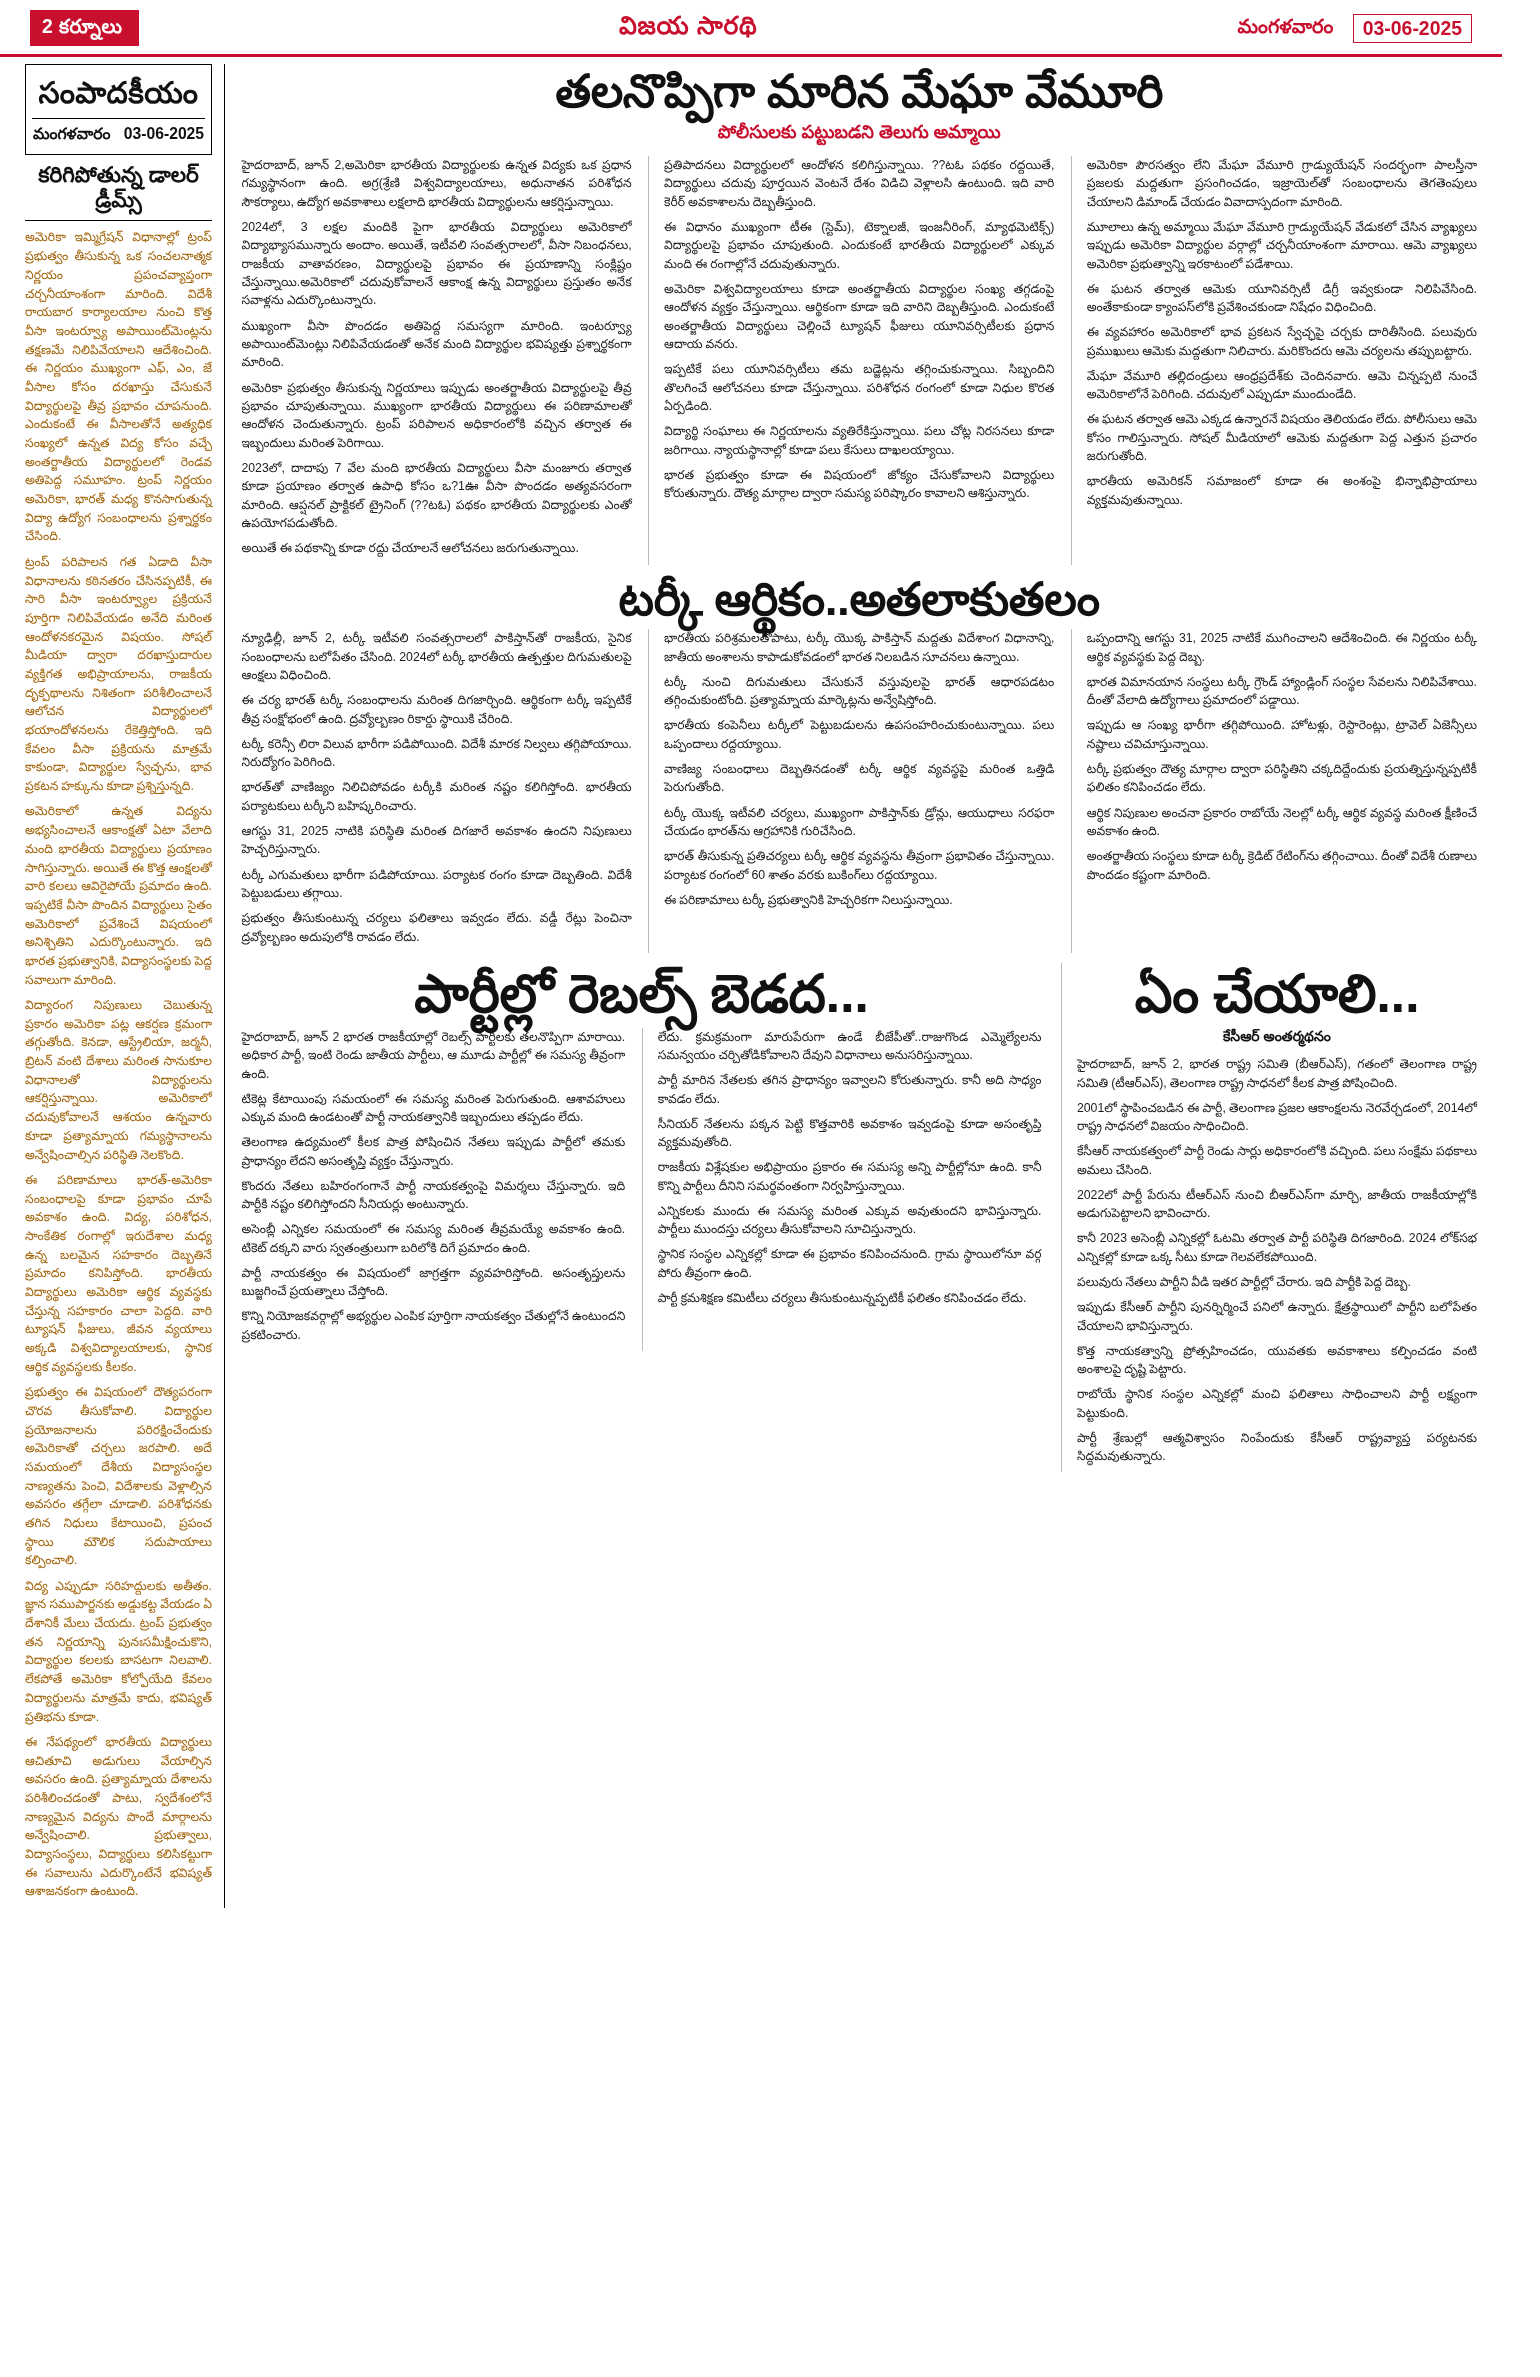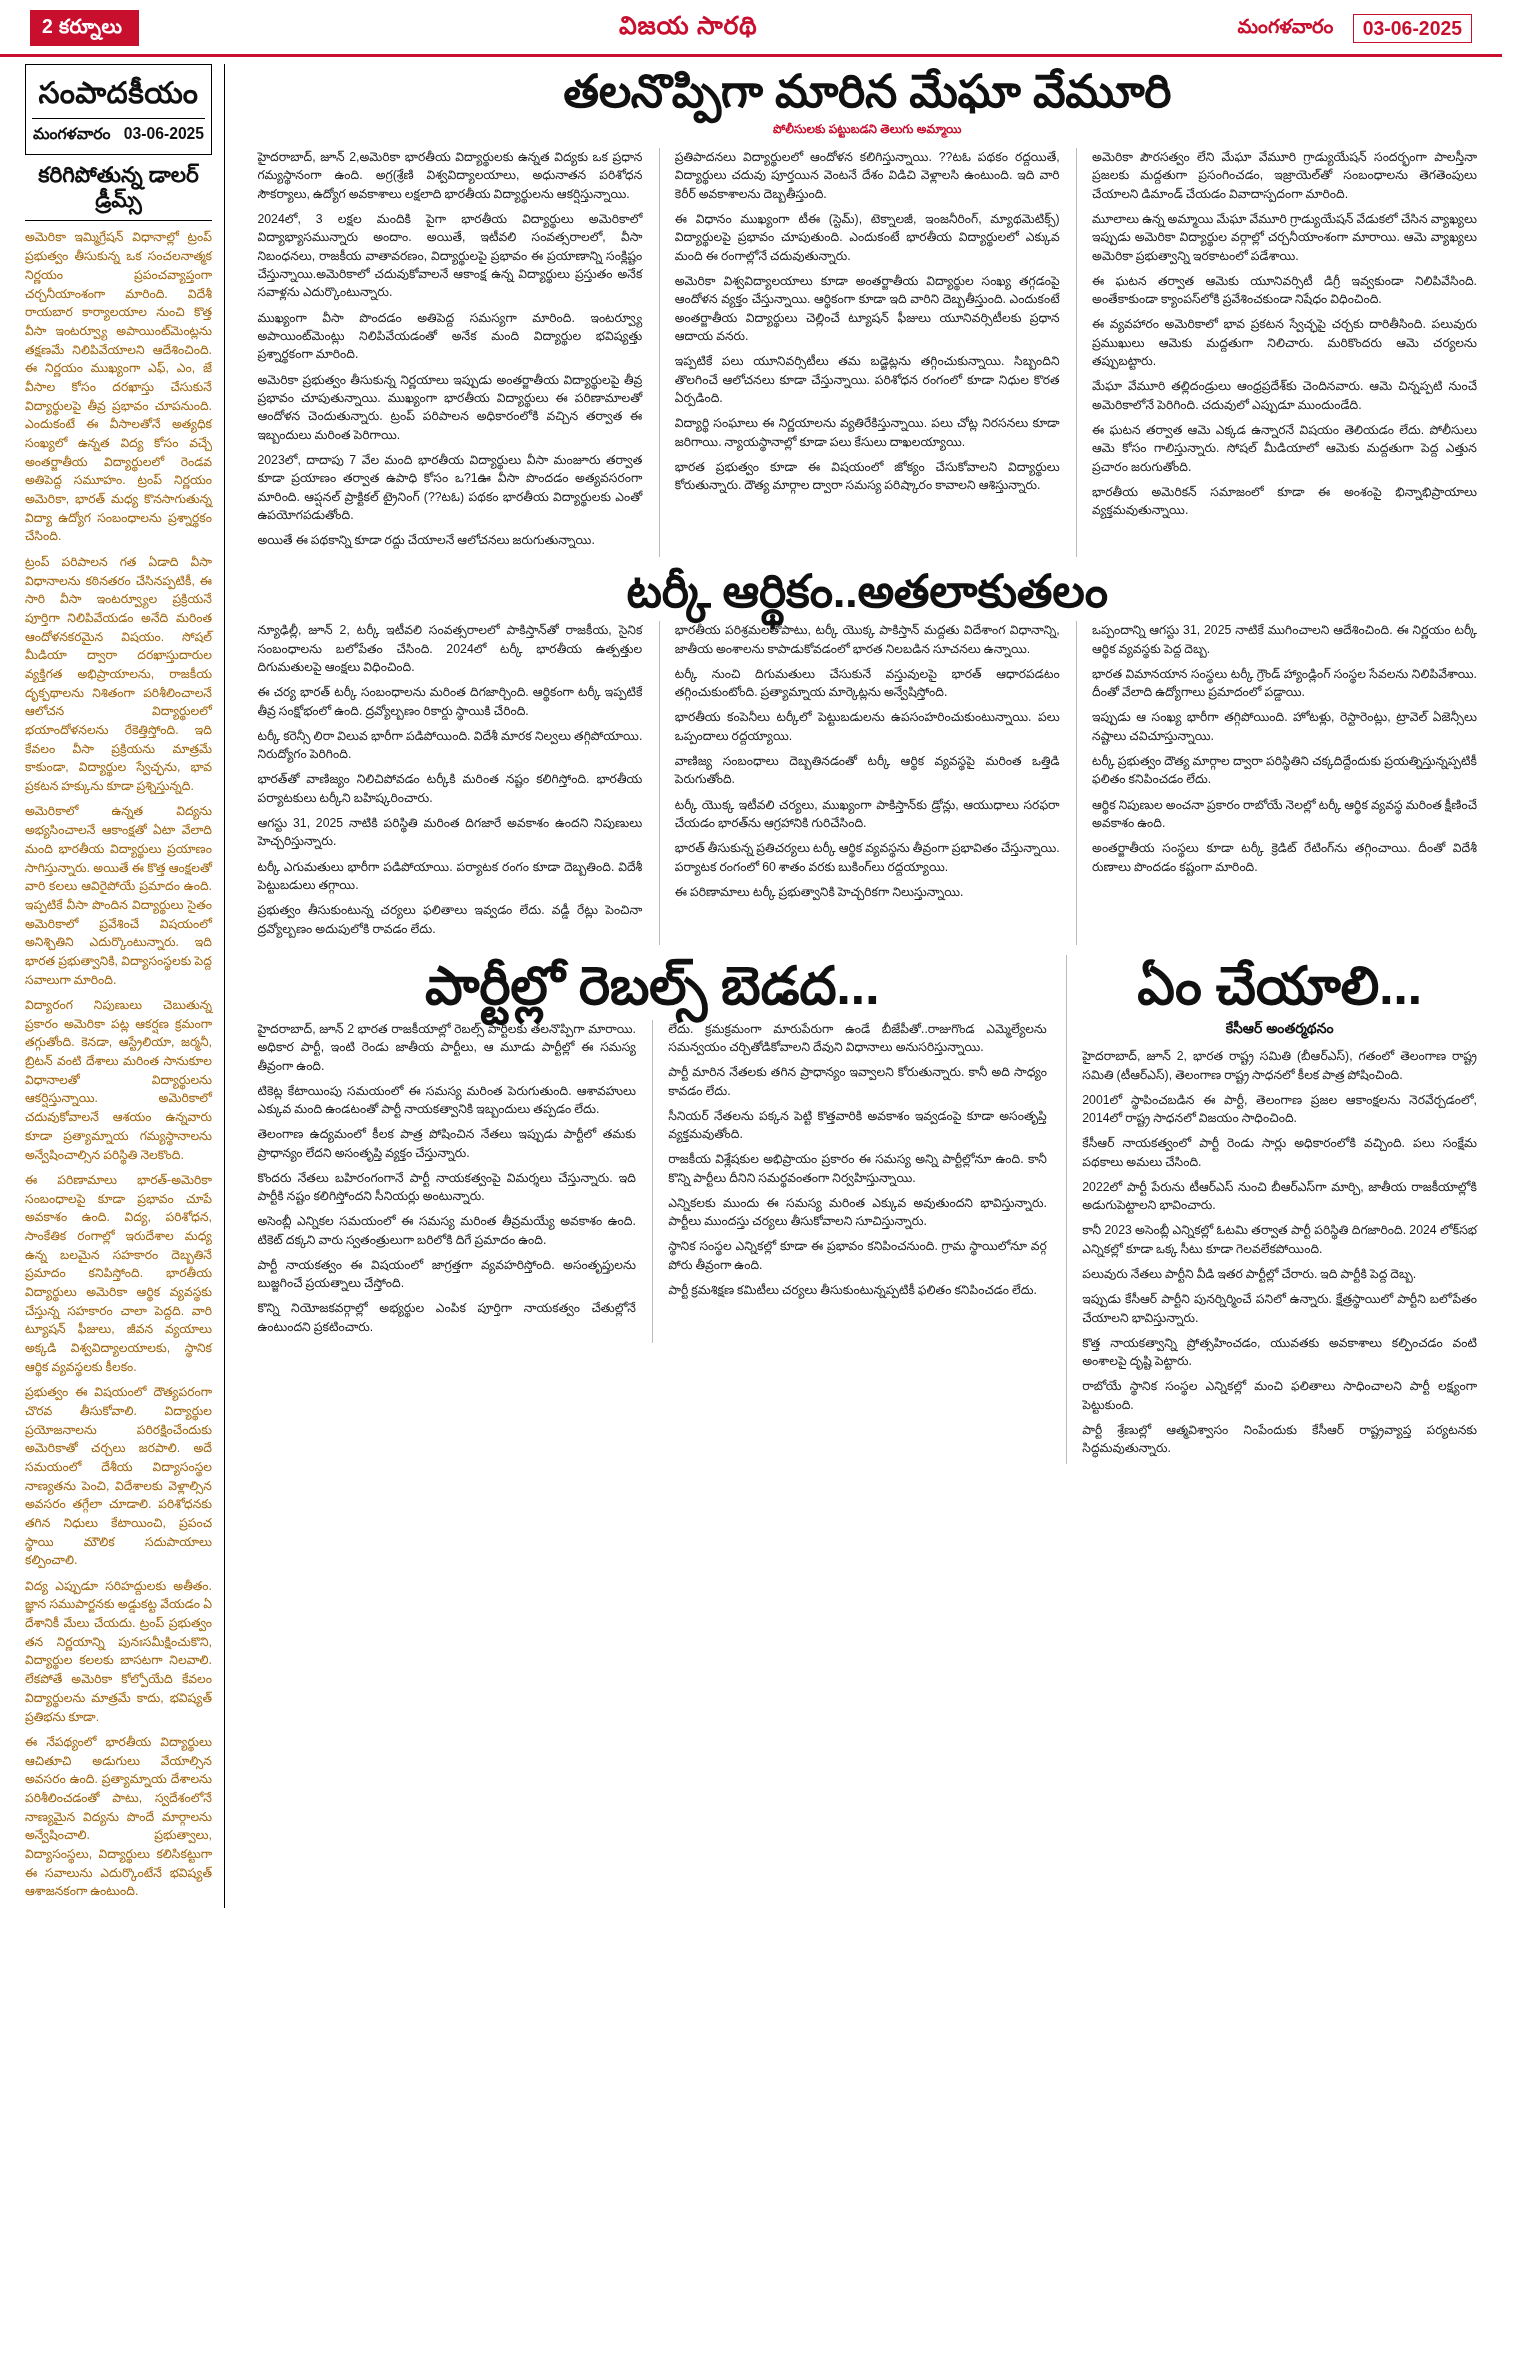--- a/index.html
+++ b/index.html
@@ -66,7 +66,7 @@
     display: flex;
     padding: 7.5px 25px 22.4px 25px;
     box-sizing: border-box;
-    gap: 16px;
+    gap: 0;
   }
 
   

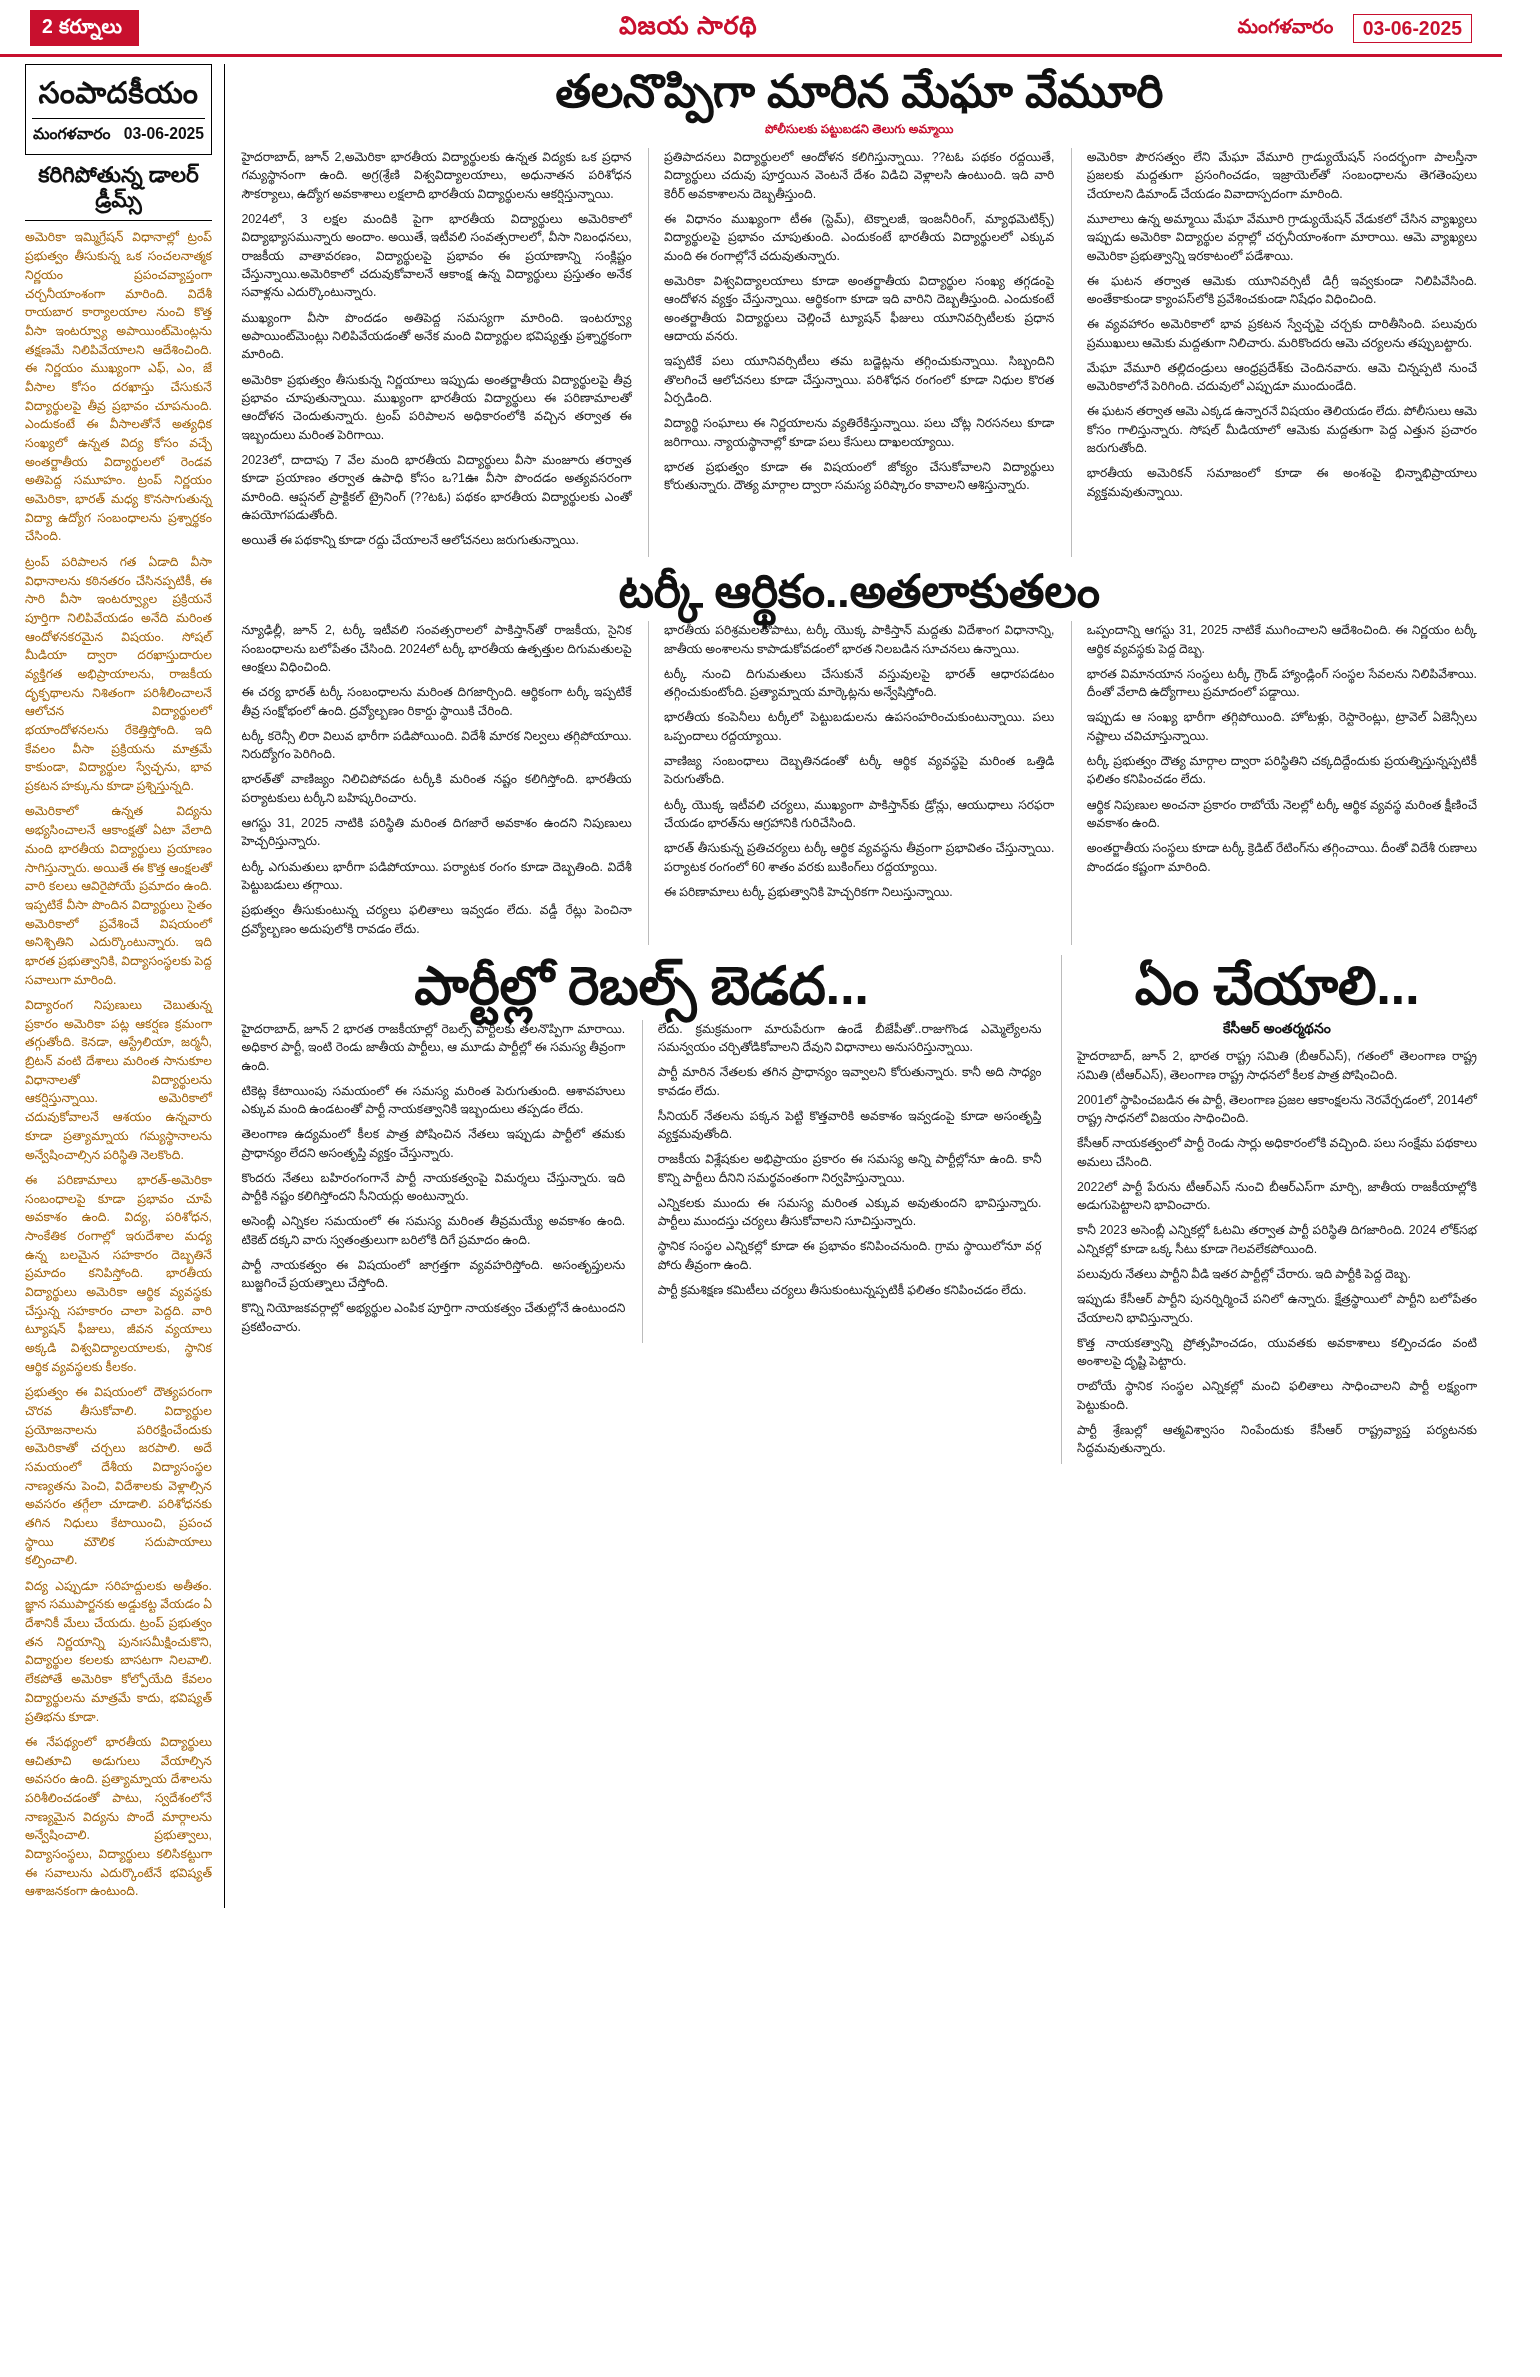--- a/index.html
+++ b/index.html
@@ -140,7 +140,7 @@
     letter-spacing: -0.4px;
   }
   .story-sub {
-    font-size: 12px;
+    font-size: 18px;
     font-weight: bold;
     color: #c8102e;
     text-align: center;

